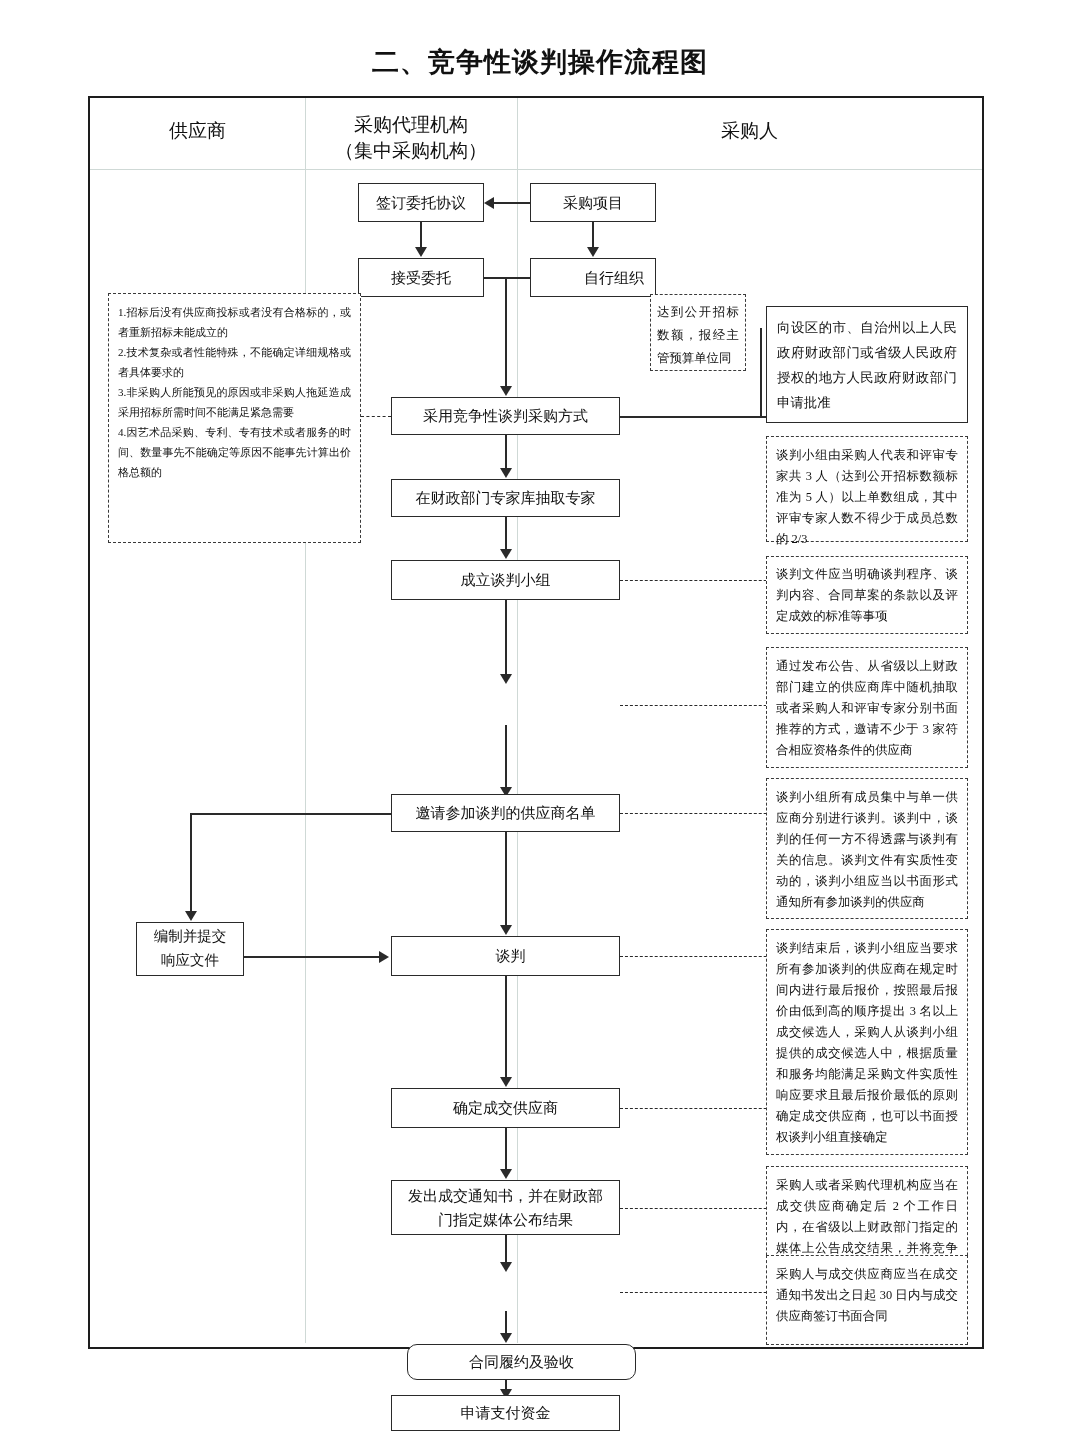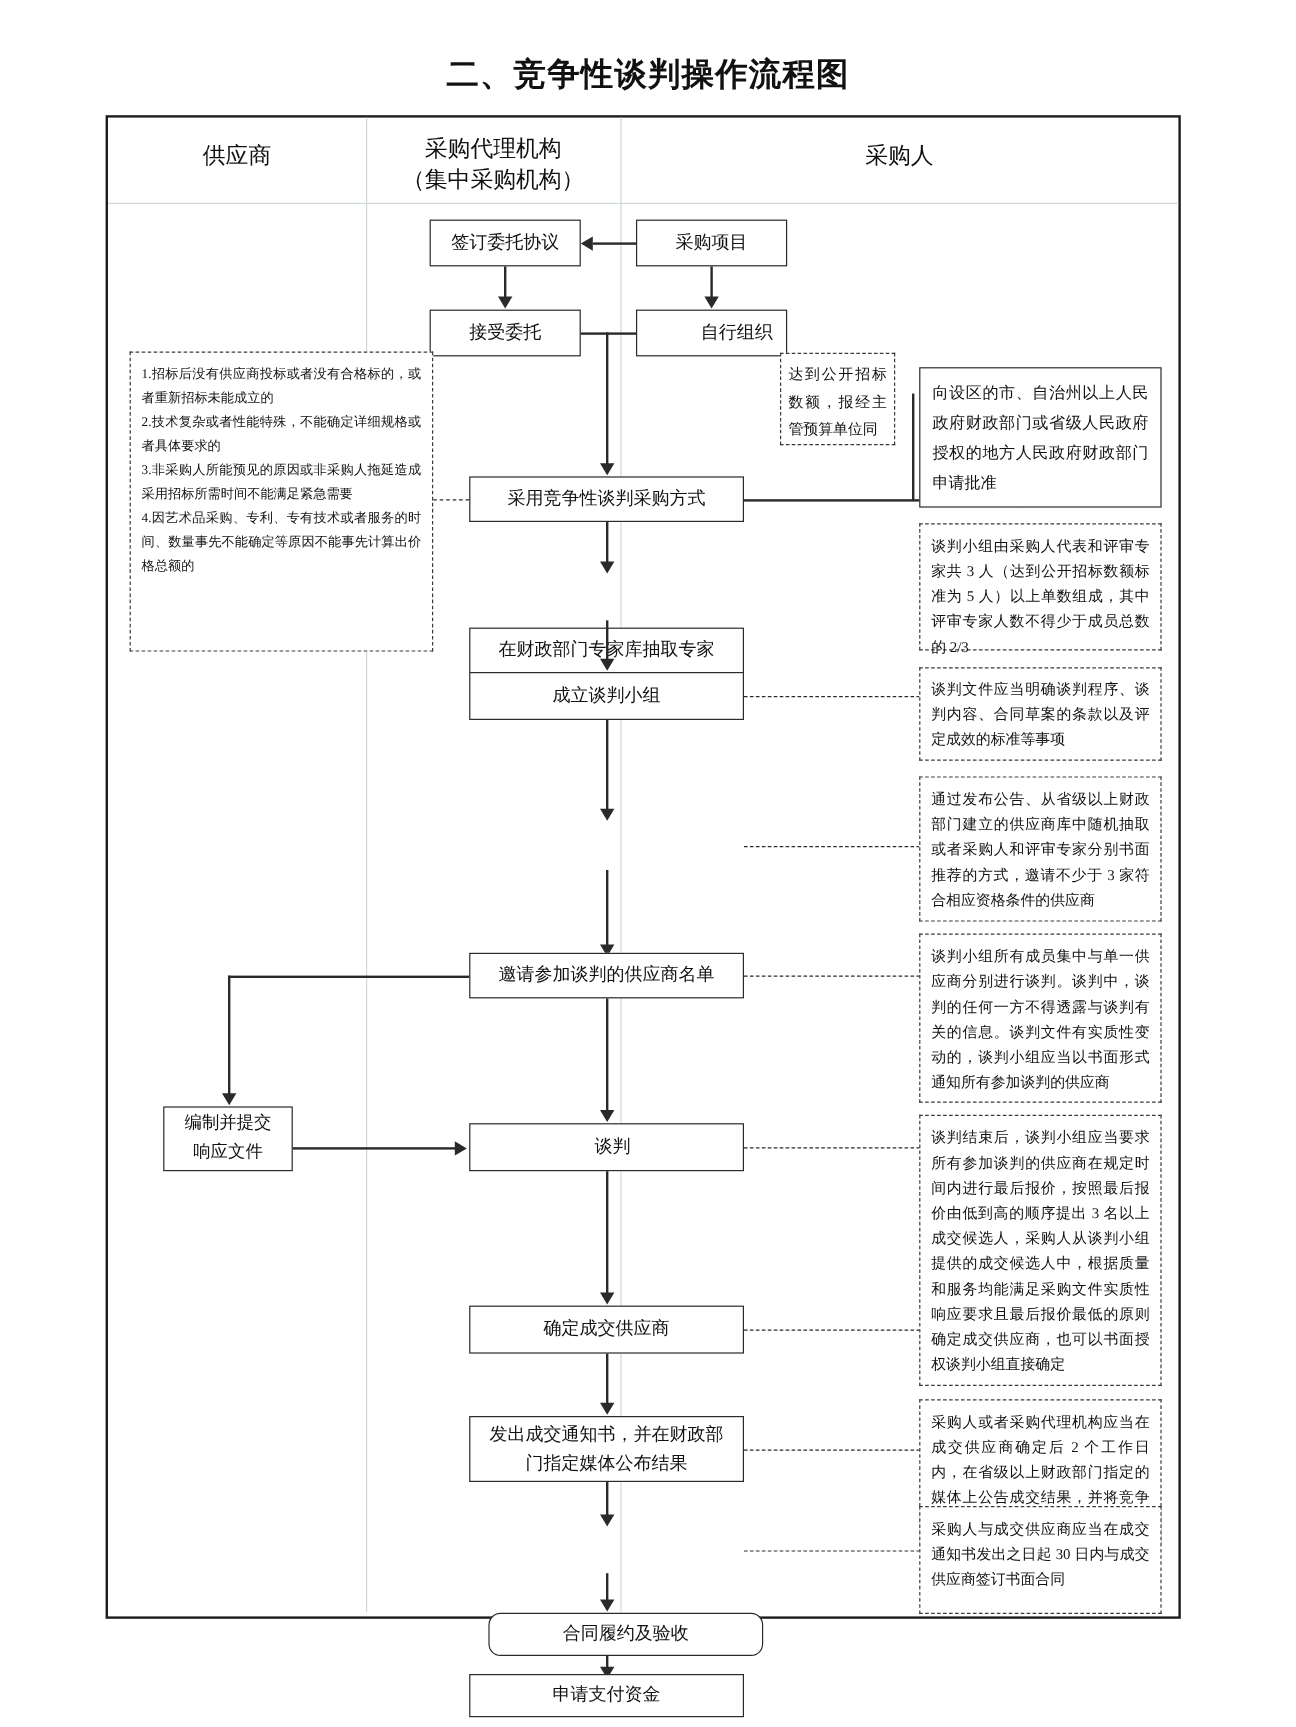--- a/index.html
+++ b/index.html
@@ -112,7 +112,7 @@
 
   <div class="ln v" style="left:415px;top:337px;height:34px;"></div>
   <div class="arrow down" style="left:410px;top:370px;"></div>
-  <div class="box" style="left:301px;top:381px;width:229px;height:38px;margin-top:44px;">
+  <div class="box" style="left:301px;top:381px;width:229px;height:38px;">
     <span>在财政部门专家库抽取专家</span>
   </div>
 

